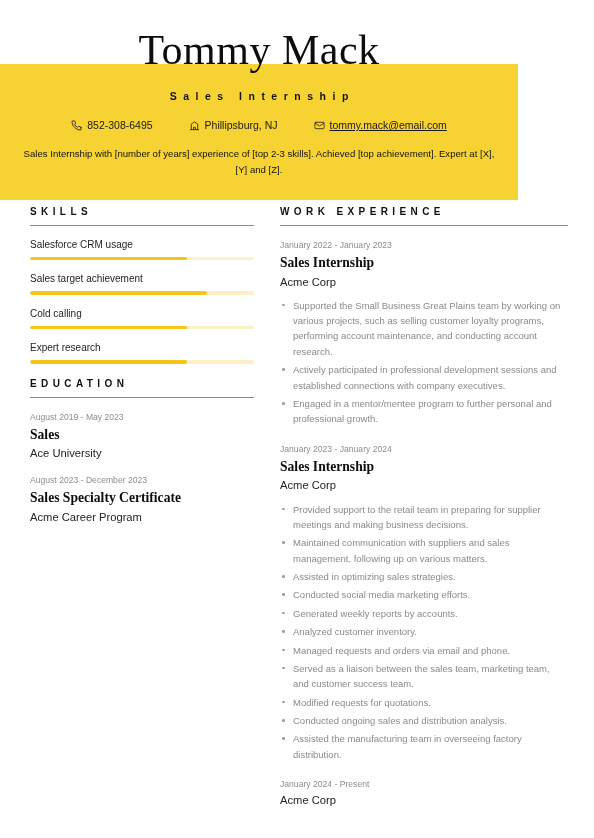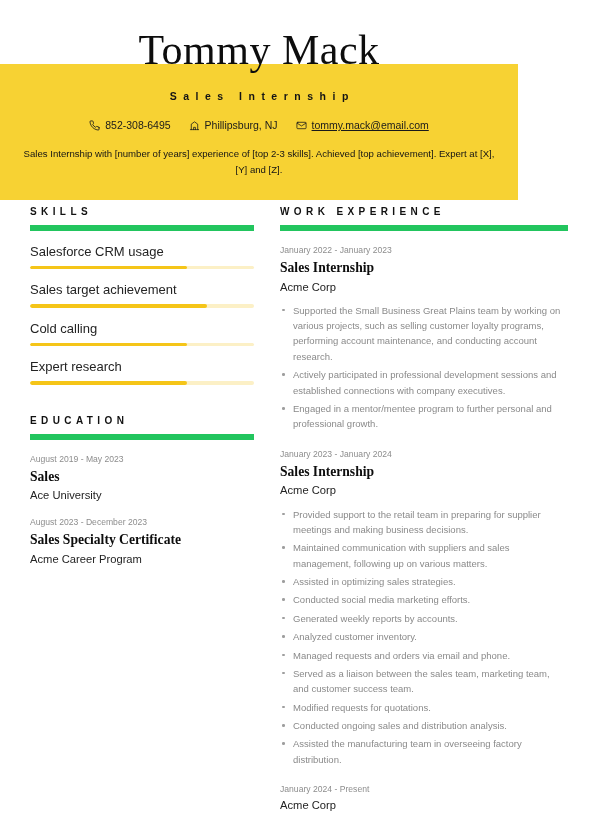--- a/index.html
+++ b/index.html
@@ -48,7 +48,7 @@
     display: flex;
     justify-content: center;
     align-items: center;
-    gap: 18px;
+    gap: 36px;
     font-size: 10.5px;
     color: #1a1a1a;
   }

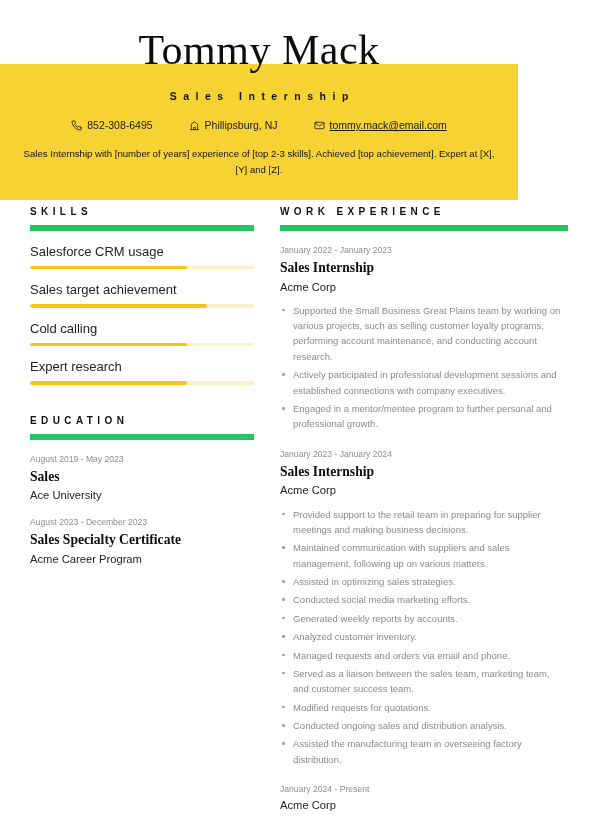--- a/index.html
+++ b/index.html
@@ -84,7 +84,7 @@
     color: #111;
     text-transform: uppercase;
     padding-bottom: 8px;
-    border-bottom: 6px solid #22c55e;
+    border-bottom: 1px solid #22c55e;
   }
 
   

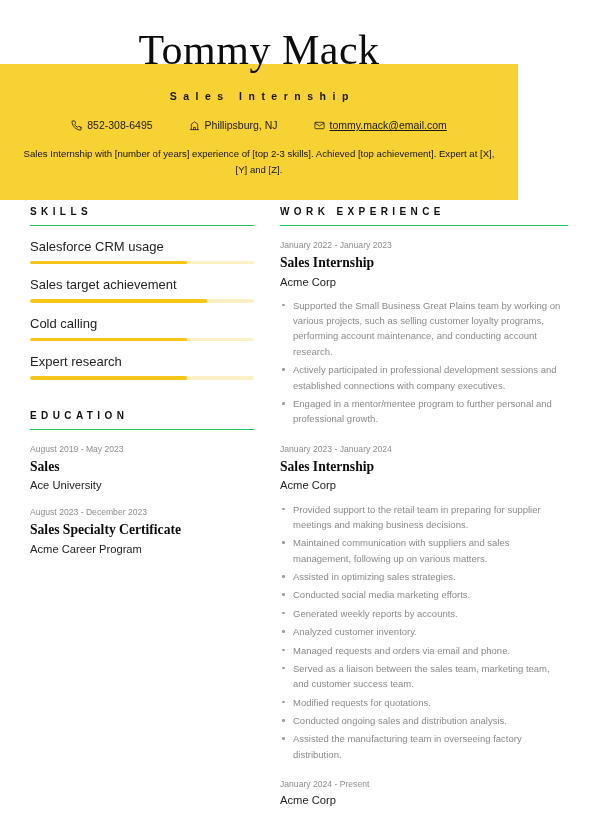--- a/index.html
+++ b/index.html
@@ -89,7 +89,7 @@
 
   
   .skill { padding-top: 13px; }
-  .skill-name { font-size: 13px; color: #242424; margin-bottom: 7px; }
+  .skill-name { font-size: 10px; color: #242424; margin-bottom: 7px; }
   .skill-track {
     position: relative;
     height: 3.4px;

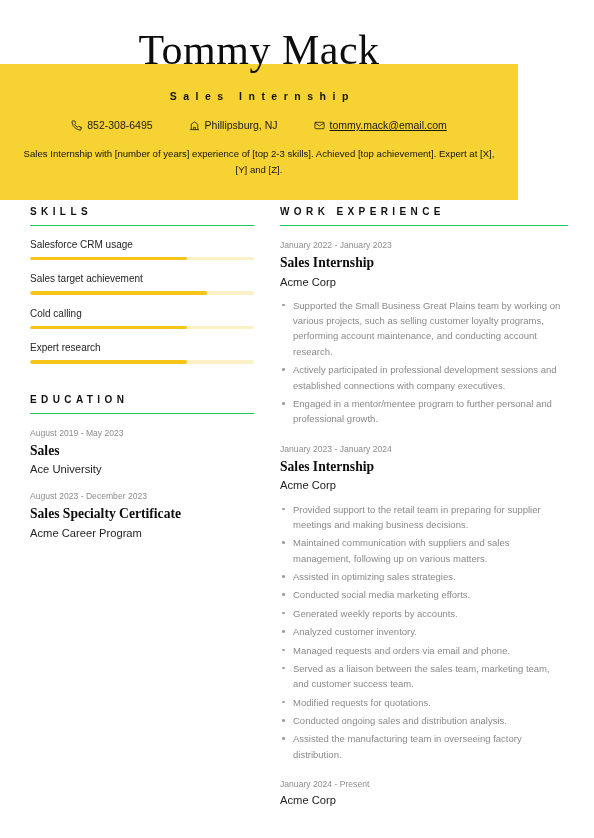--- a/index.html
+++ b/index.html
@@ -75,7 +75,7 @@
   .col-left  { width: 224px; flex: none; }
   .col-right { width: 288px; flex: none; }
 
-  .section + .section { margin-top: 30px; }
+  .section + .section { margin-top: 14px; }
 
   .section-title {
     font-size: 10px;

